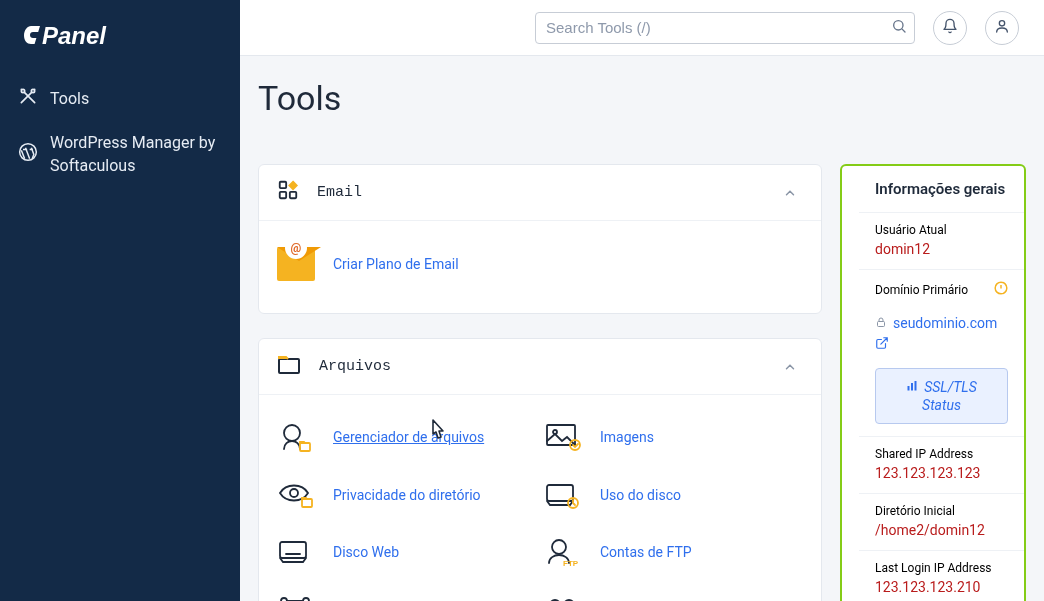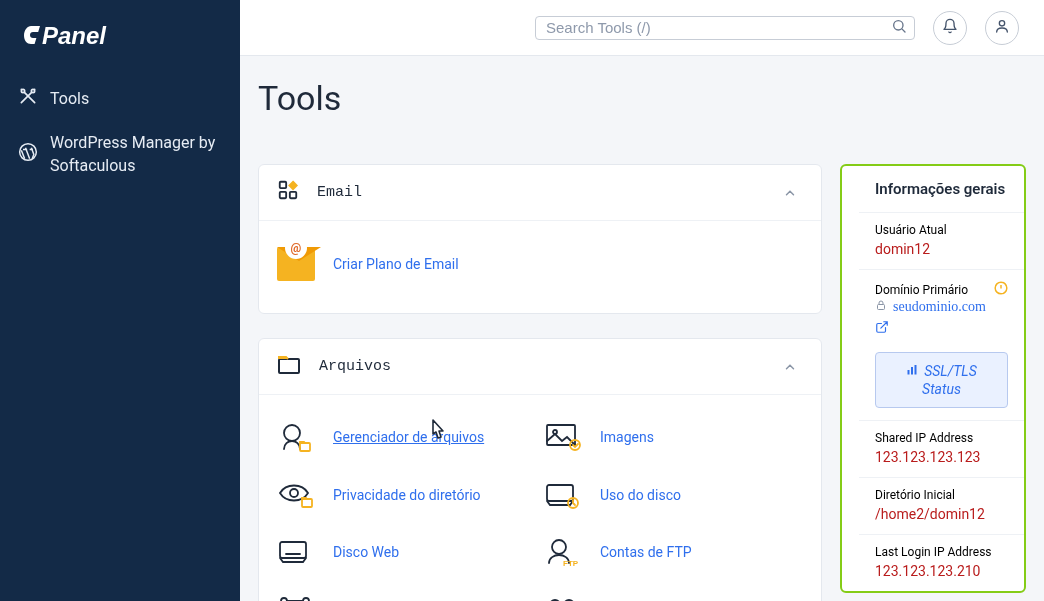--- a/index.html
+++ b/index.html
@@ -60,7 +60,7 @@
   }
   .search {
     width: 100%;
-    height: 24px;
+    height: 32px;
     border: 1px solid #c7cdd6;
     border-radius: 4px;
     padding: 0 34px 0 10px;

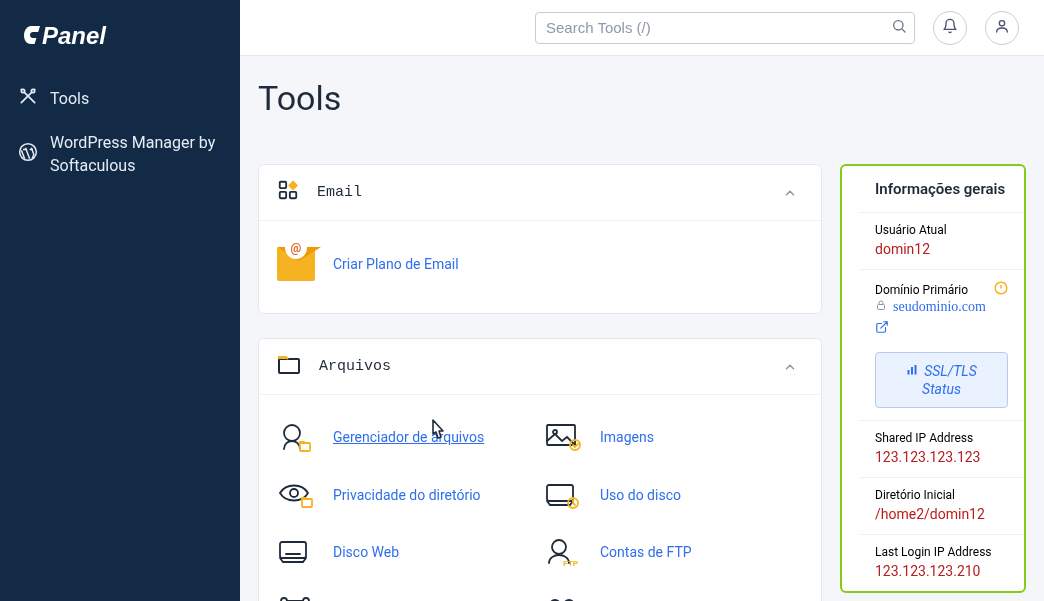--- a/index.html
+++ b/index.html
@@ -183,8 +183,7 @@
   .domain-line {
     display: flex; align-items: flex-end; gap: 6px;
     color: #2f6fed; font-size: 14px;
-    margin-top: 0;
-    font-family: Liberation Serif, serif;
+    margin-top: 16px;
   }
   .ssl-btn {
     margin-top: 14px;

